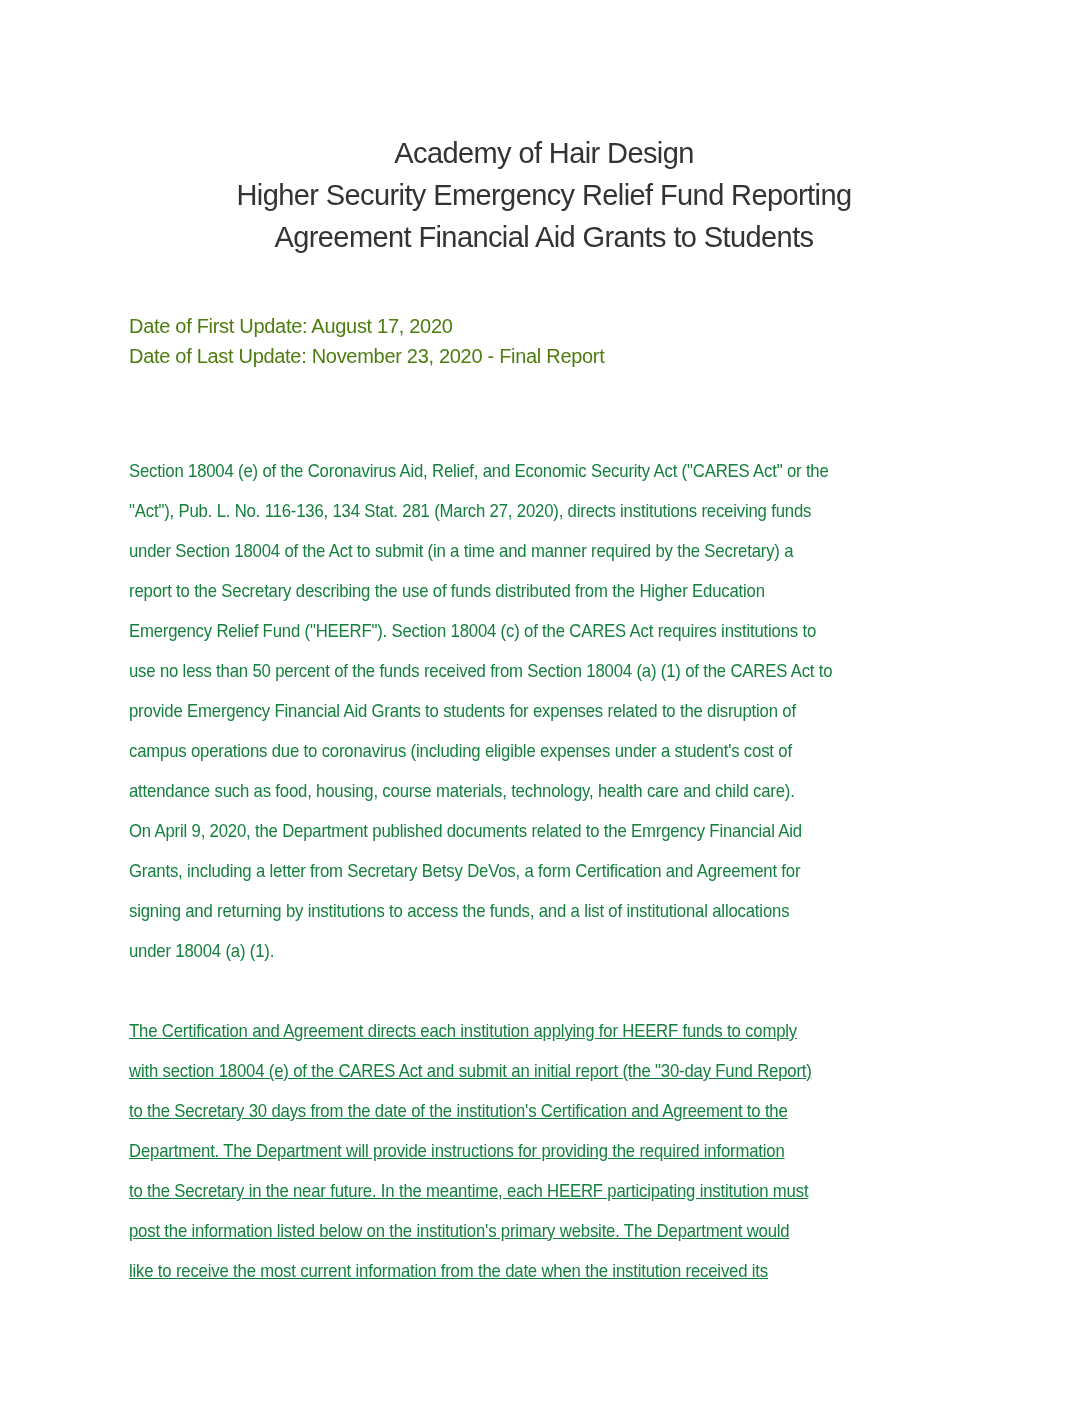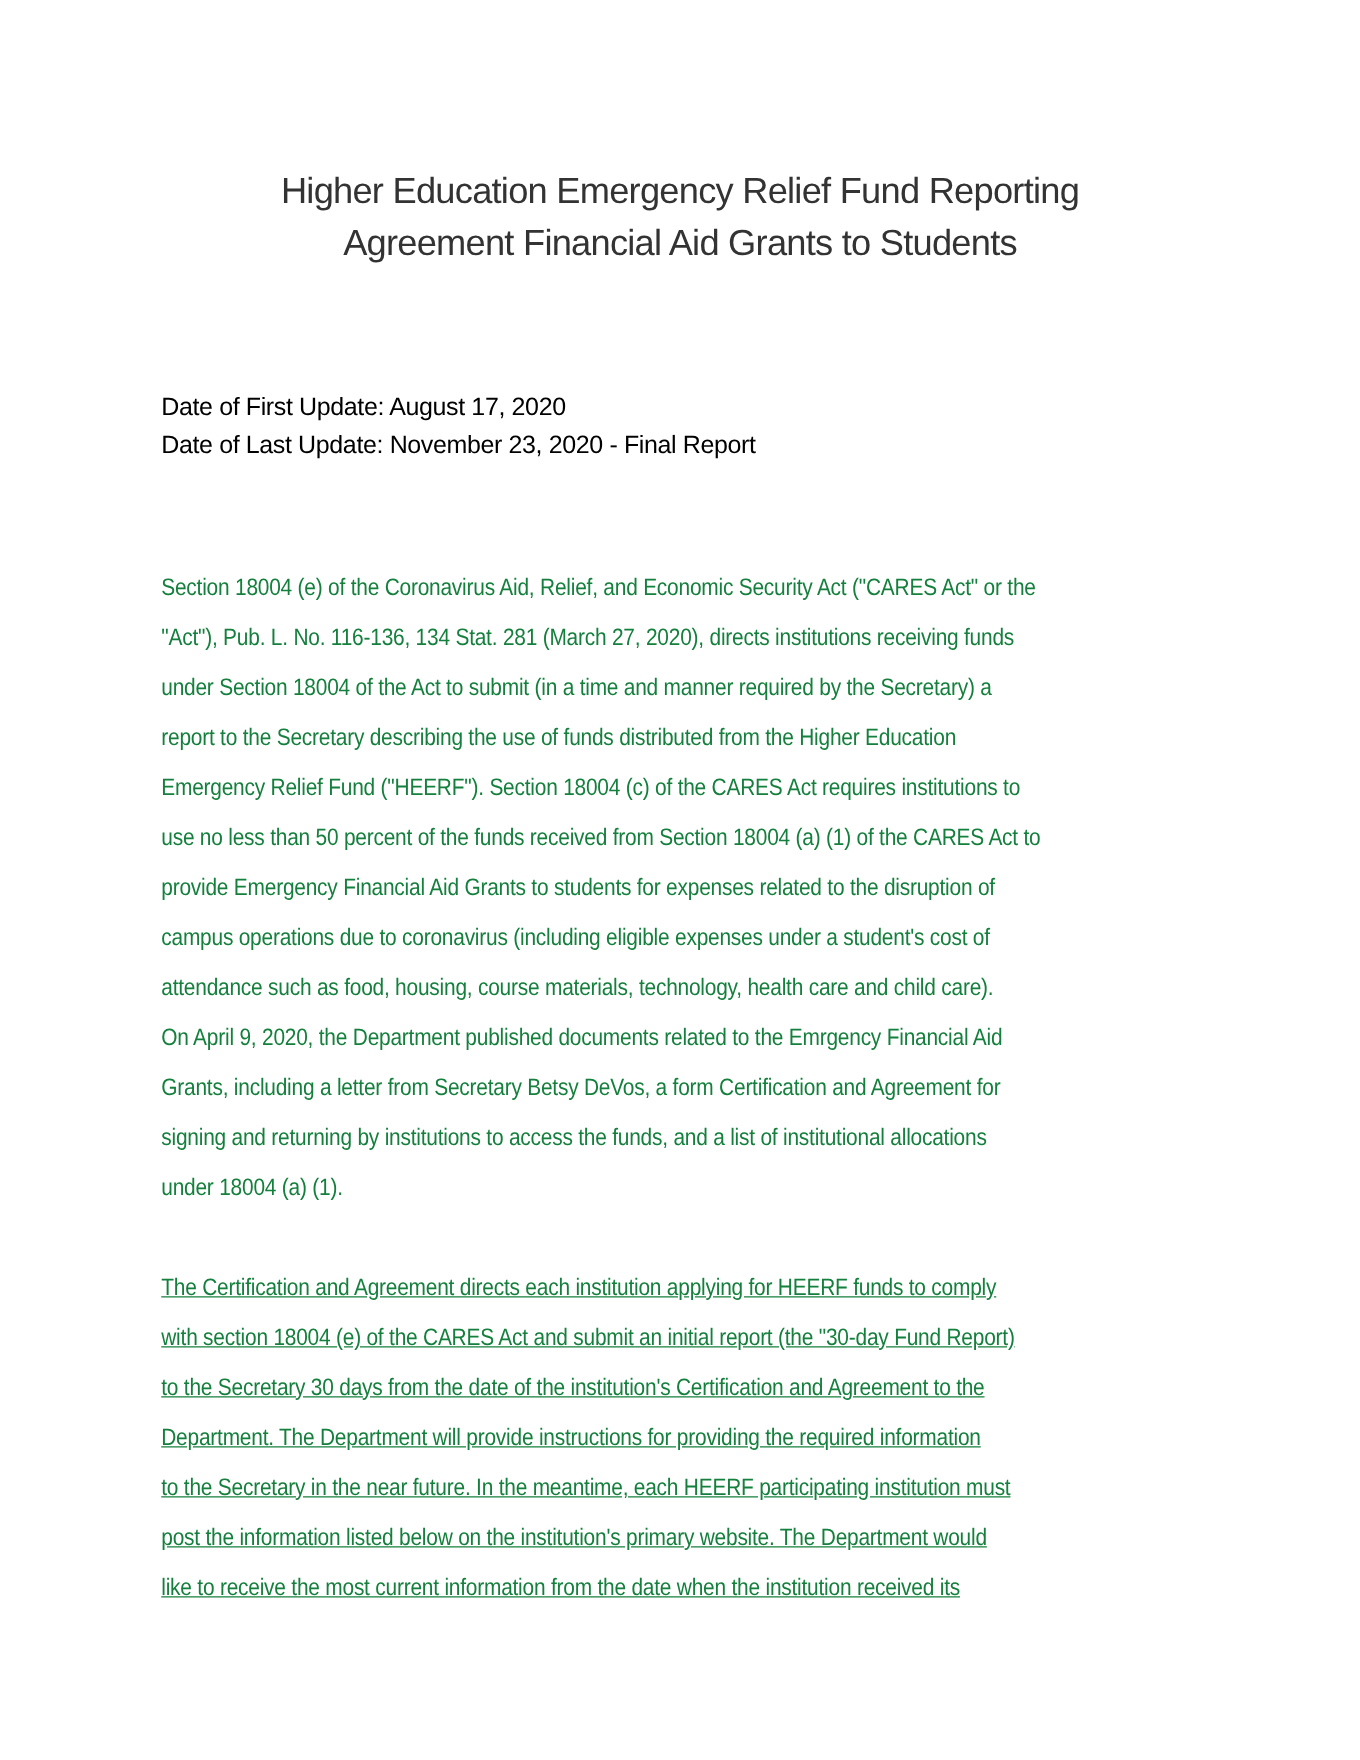--- a/index.html
+++ b/index.html
@@ -77,6 +77,7 @@
 <div class="page">
 
   <div class="title-block">
+    <span class="title-line">Academy of Hair Design</span>
     <span class="title-line">Higher Education Emergency Relief Fund Reporting</span>
     <span class="title-line">Agreement Financial Aid Grants to Students</span>
   </div>

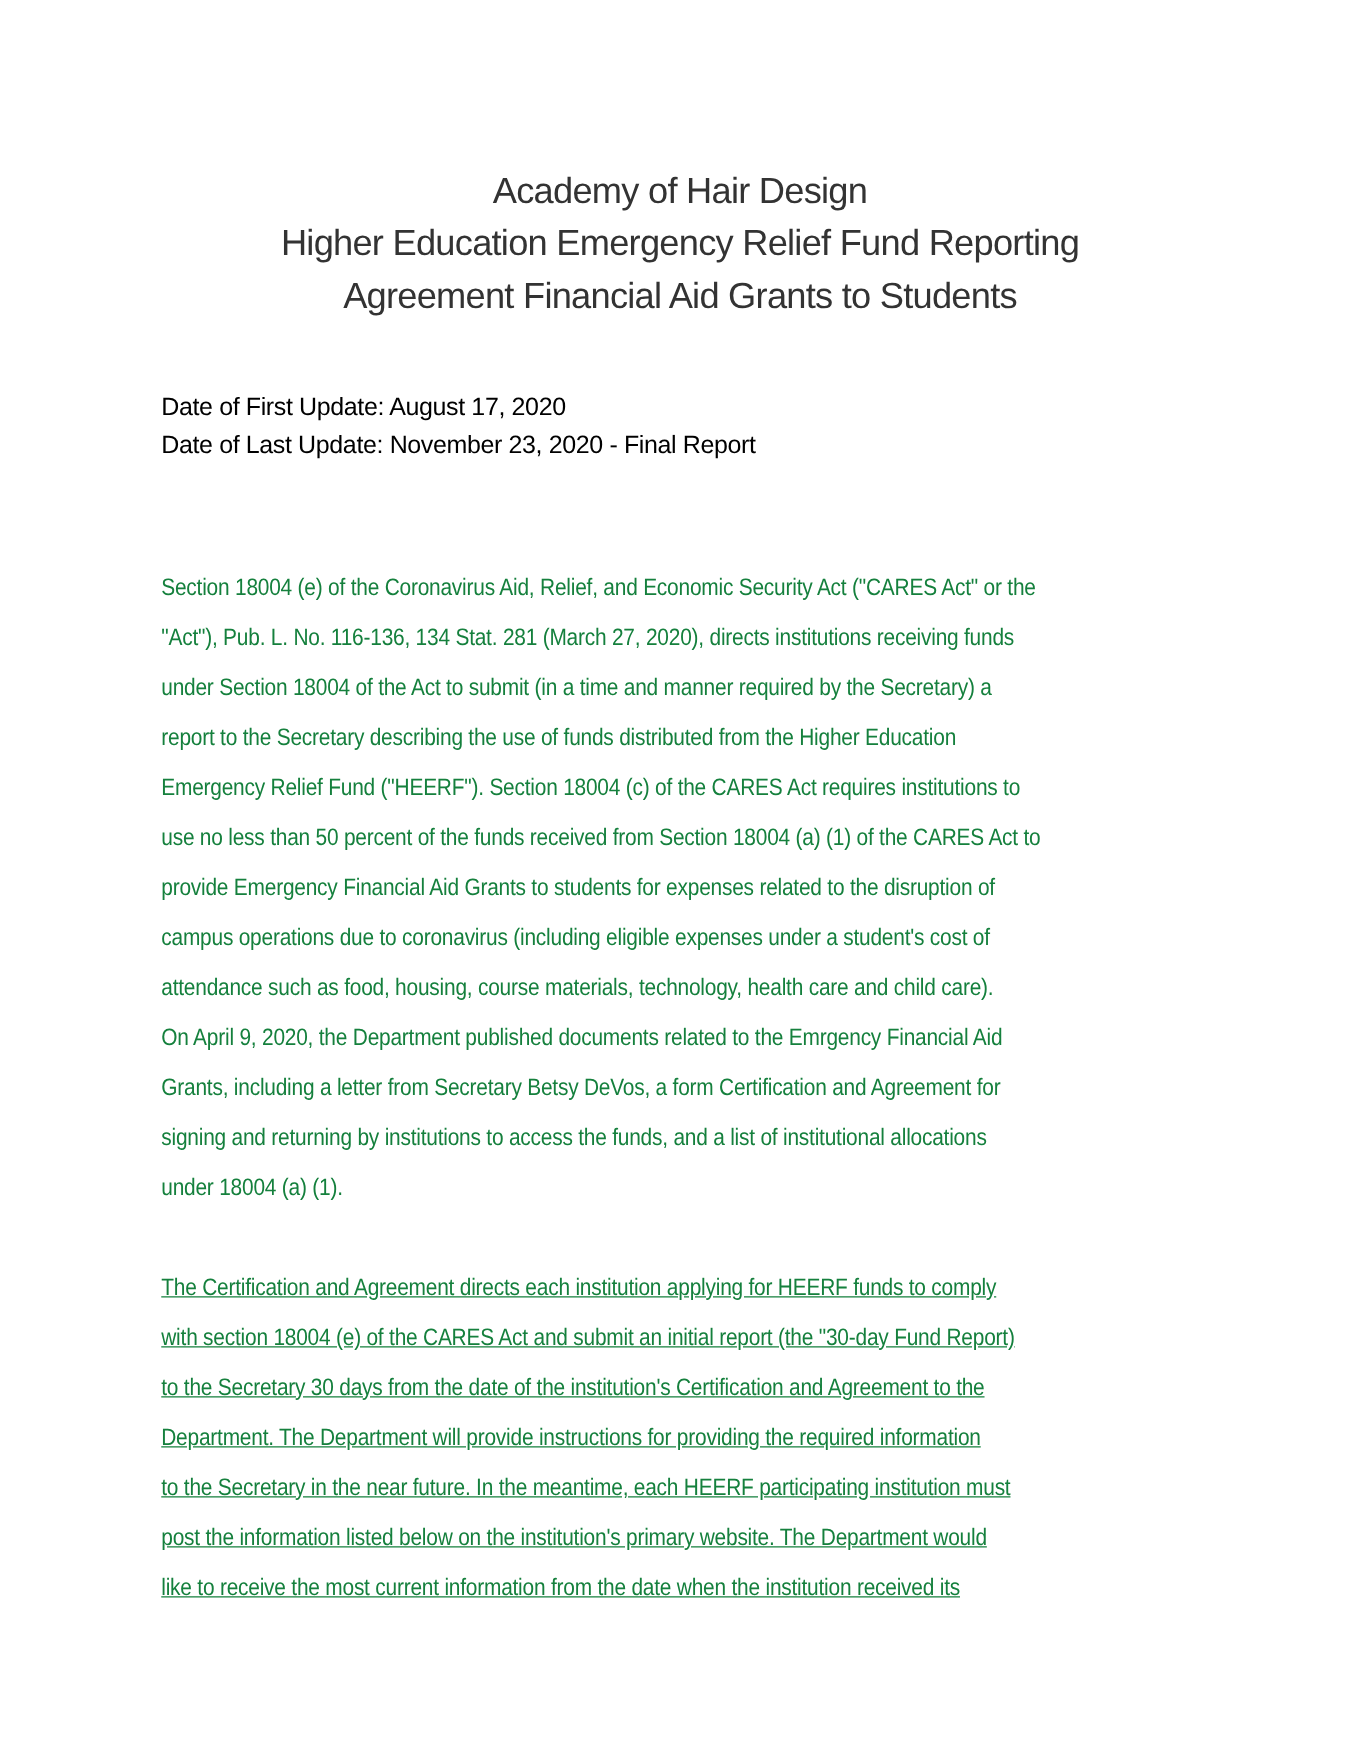--- a/index.html
+++ b/index.html
@@ -78,7 +78,7 @@
 
   <div class="title-block">
     <span class="title-line">Academy of Hair Design</span>
-    <span class="title-line">Higher Education Emergency Relief Fund Reporting</span>
+    <span class="title-line">Higher Security Emergency Relief Fund Reporting</span>
     <span class="title-line">Agreement Financial Aid Grants to Students</span>
   </div>
 

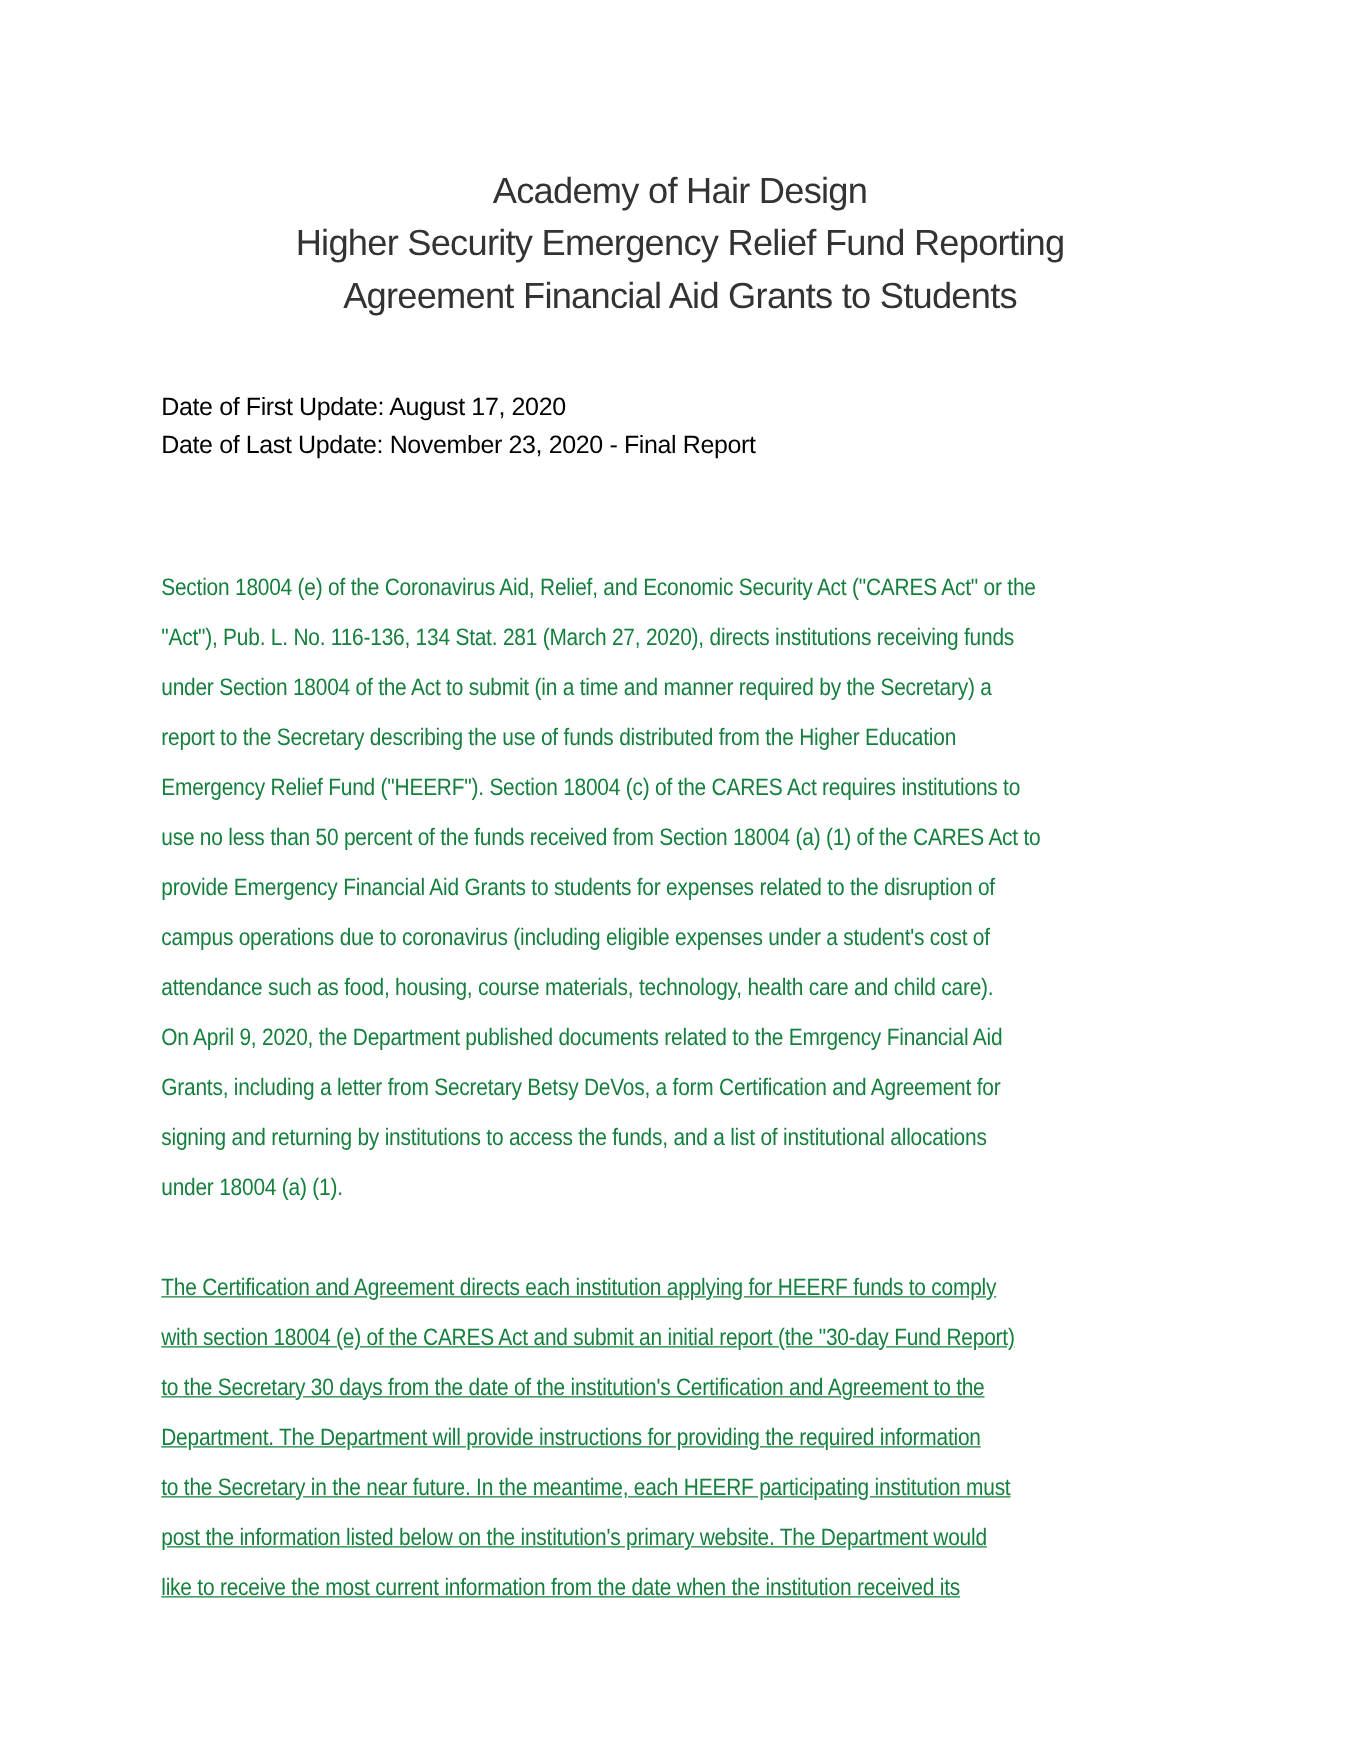--- a/index.html
+++ b/index.html
@@ -42,7 +42,7 @@
       left: 129px;
       top: 311px;
       font-family: "Liberation Sans", sans-serif;
-      color: #000000;
+      color: #4d7c0f;
     }
     .date-line {
       display: block;

